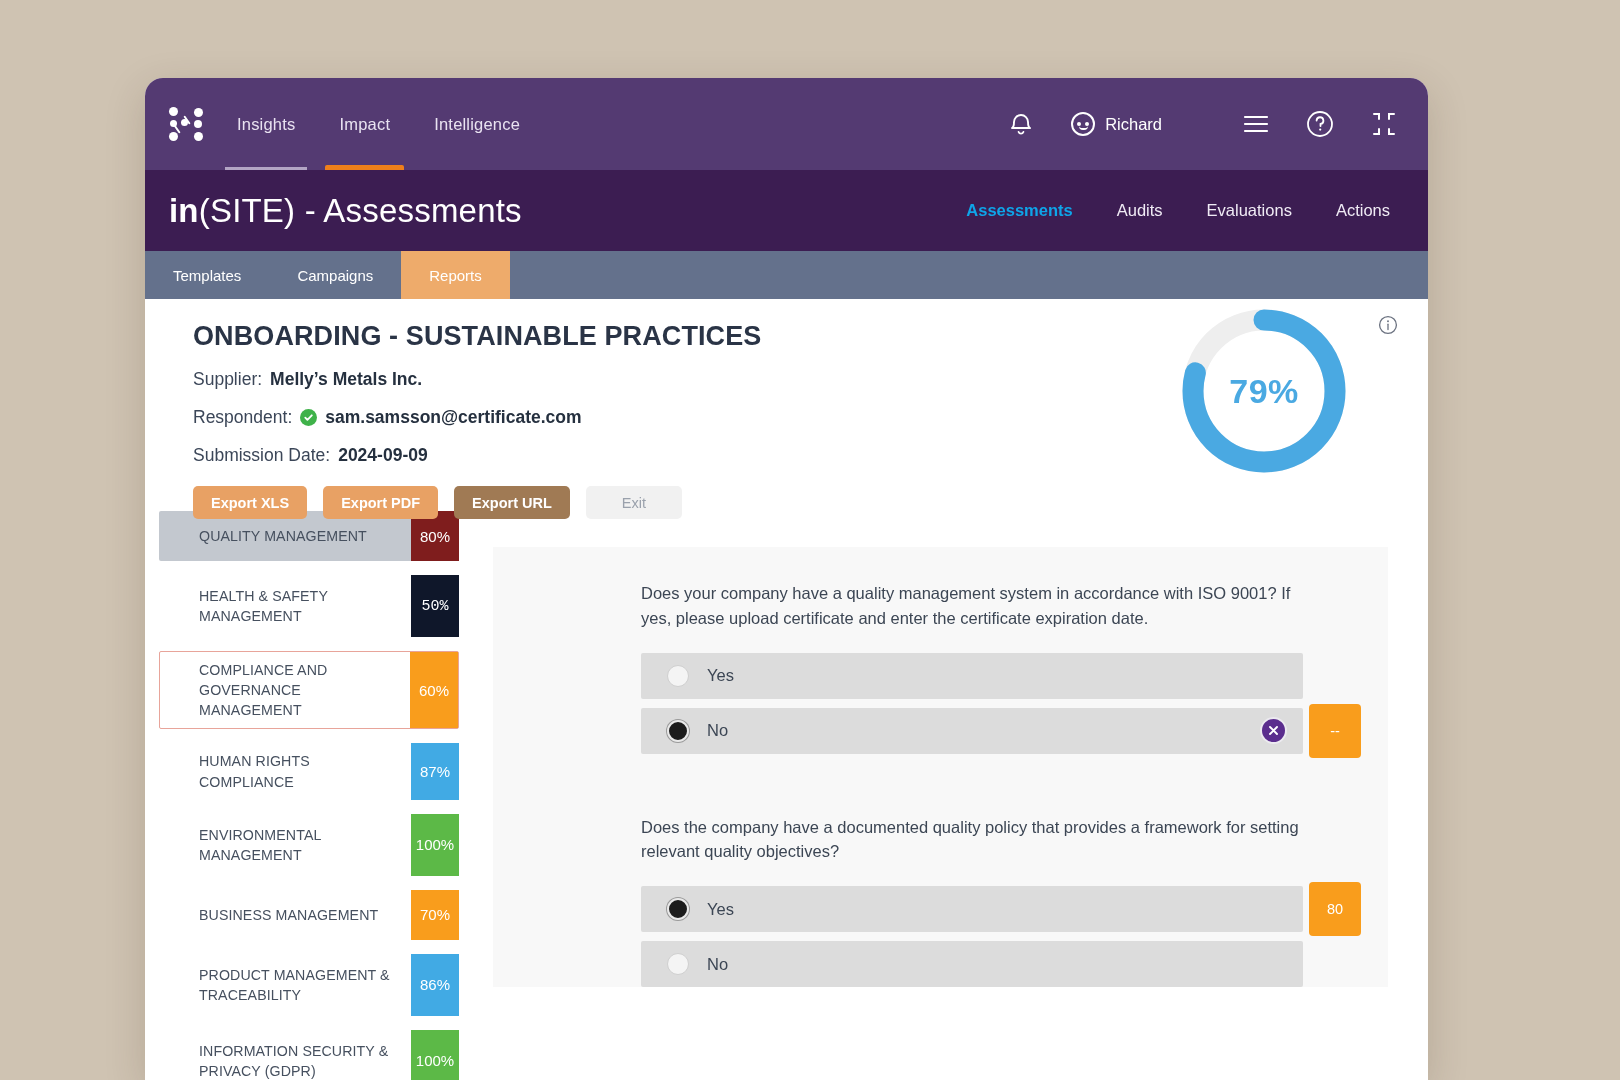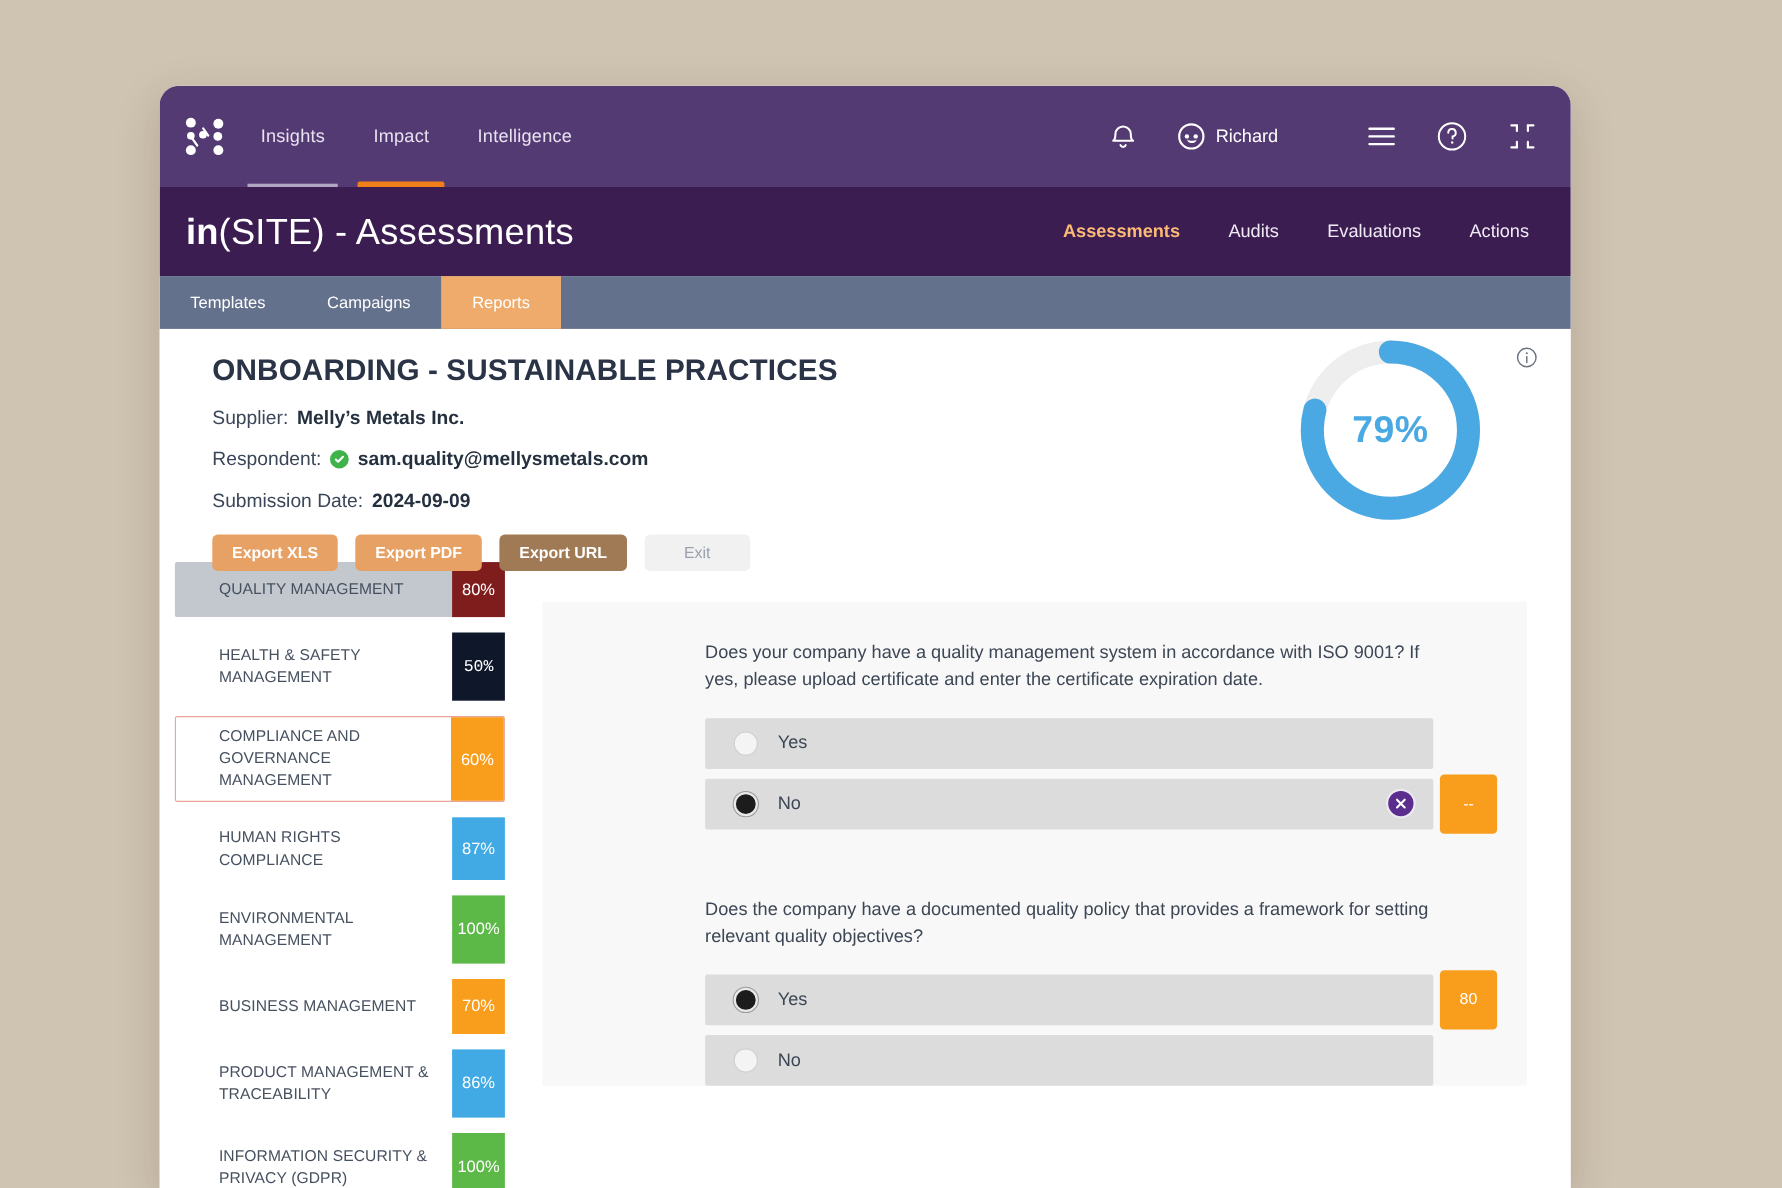--- a/index.html
+++ b/index.html
@@ -71,7 +71,7 @@
   .brand .paren { font-weight: 400; }
   .titlebar-links { margin-left: auto; display: flex; align-items: center; gap: 44px; }
   .tl { color: #f0ebf5; font-size: 16.5px; cursor: pointer; }
-  .tl.active { font-weight: 700; color: #fdba74; }
+  .tl.active { font-weight: 700; color: #0ea5e9; }
 
   
   .subtabs { height: 48px; background: #64718c; display: flex; align-items: stretch; }

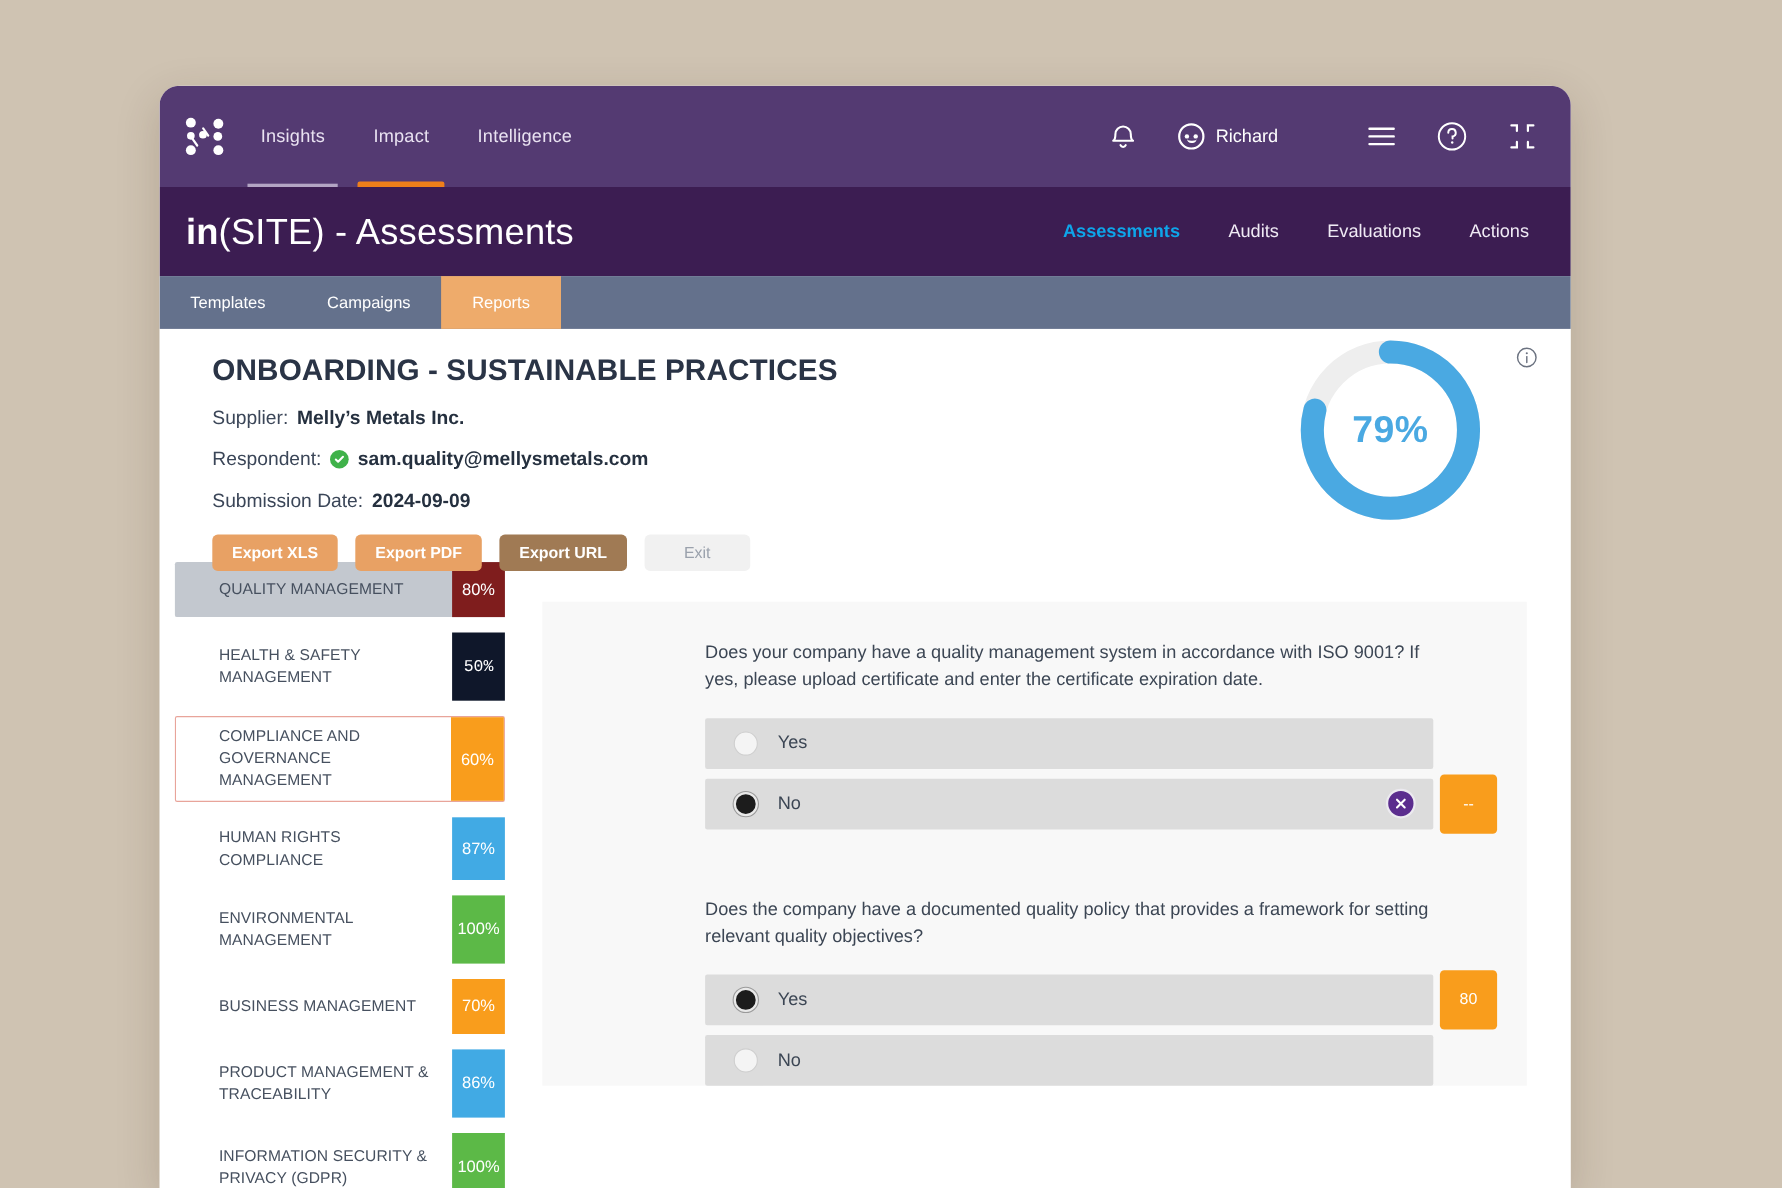--- a/index.html
+++ b/index.html
@@ -258,7 +258,7 @@
             <path d="M2.5 6.2l2.3 2.3L9.6 3.6"></path>
           </svg>
       </span>
-      <b>sam.quality@mellysmetals.com</b>
+      <b>sam.samsson@certificate.com</b>
     </div>
 
     <div class="meta-row">

